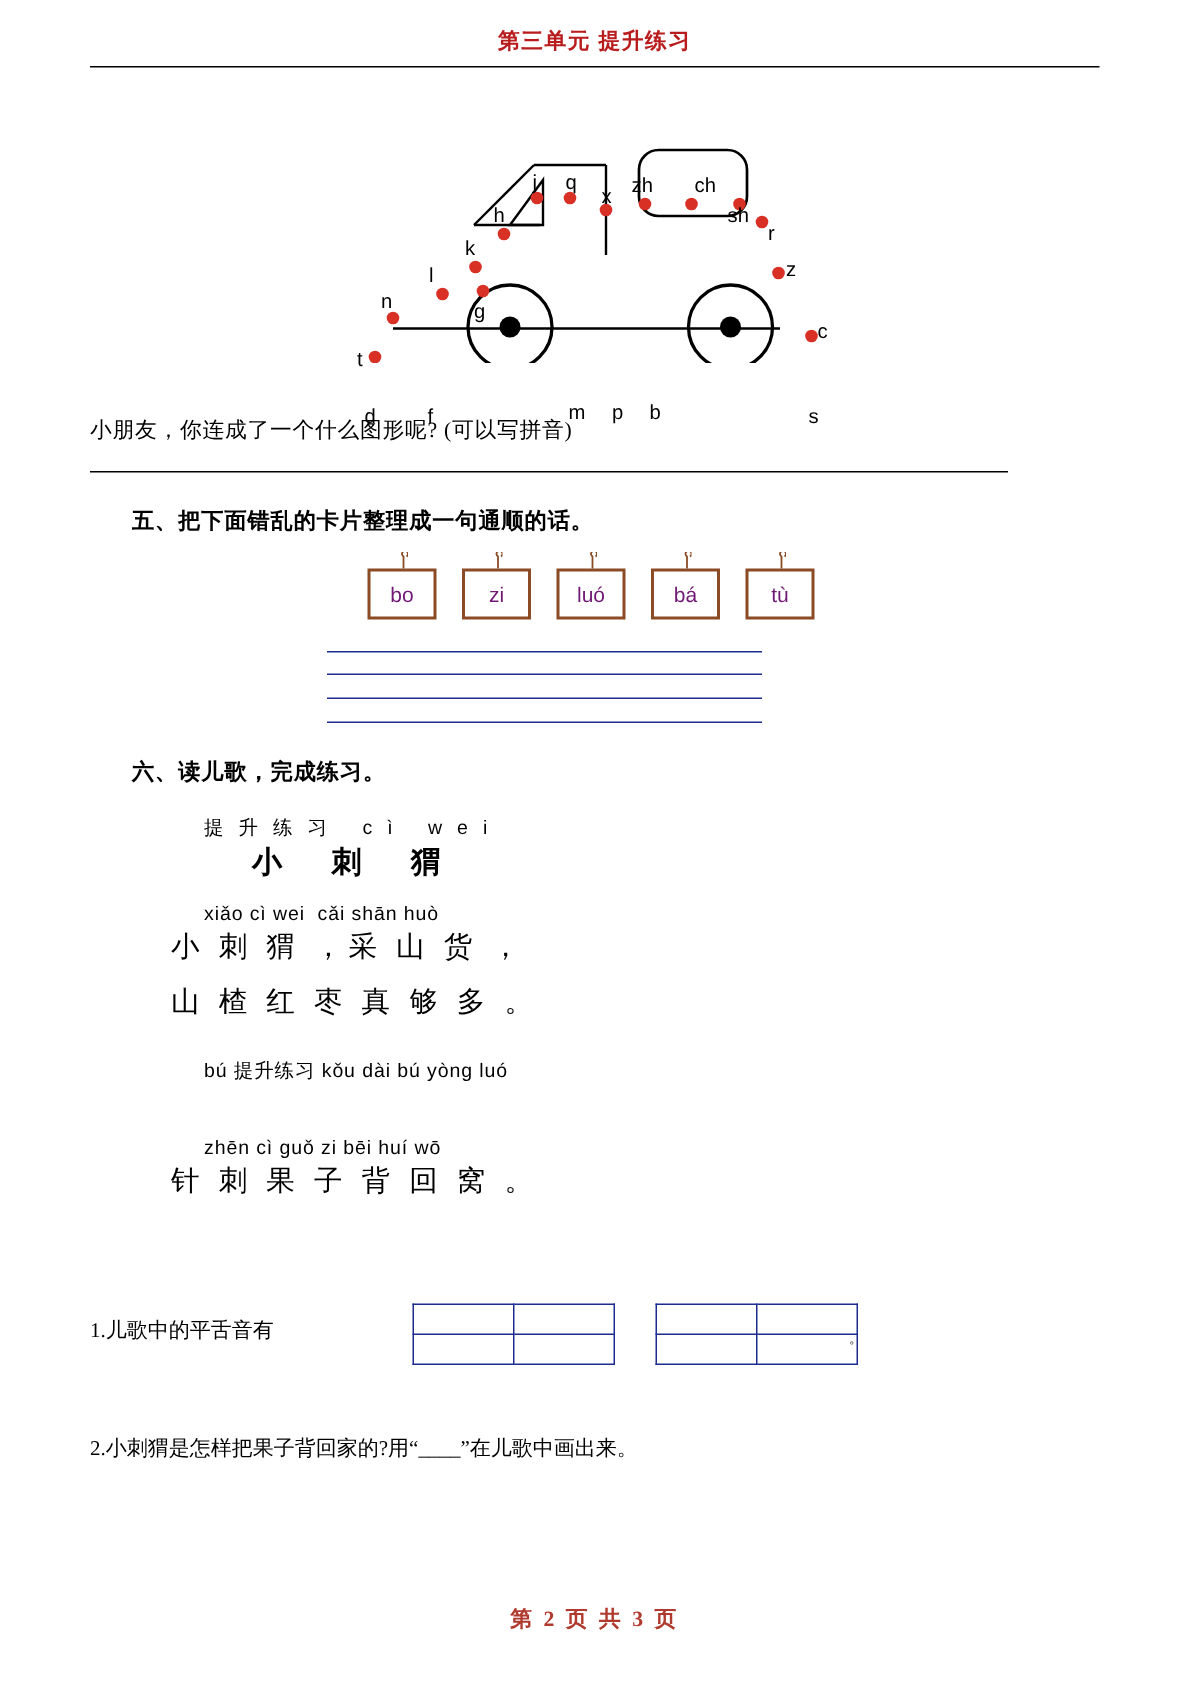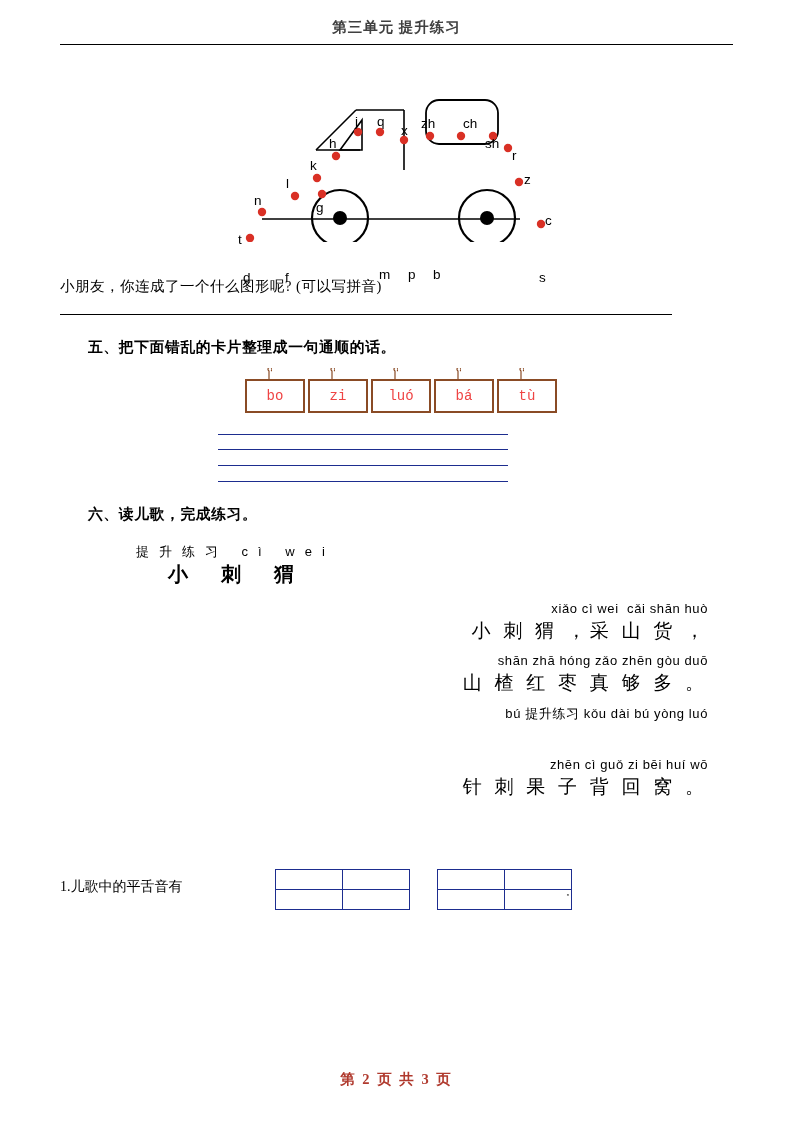--- a/index.html
+++ b/index.html
@@ -27,10 +27,10 @@
     left: 0;
     width: 793px;
     text-align: center;
-    font-family: Liberation Serif, serif;
+    font-family: Liberation Sans, sans-serif;
     font-weight: bold;
     font-size: 14.5px;
-    color: #404040;
+    color: #b91c1c;
     letter-spacing: 1px;
   }
   .rule {

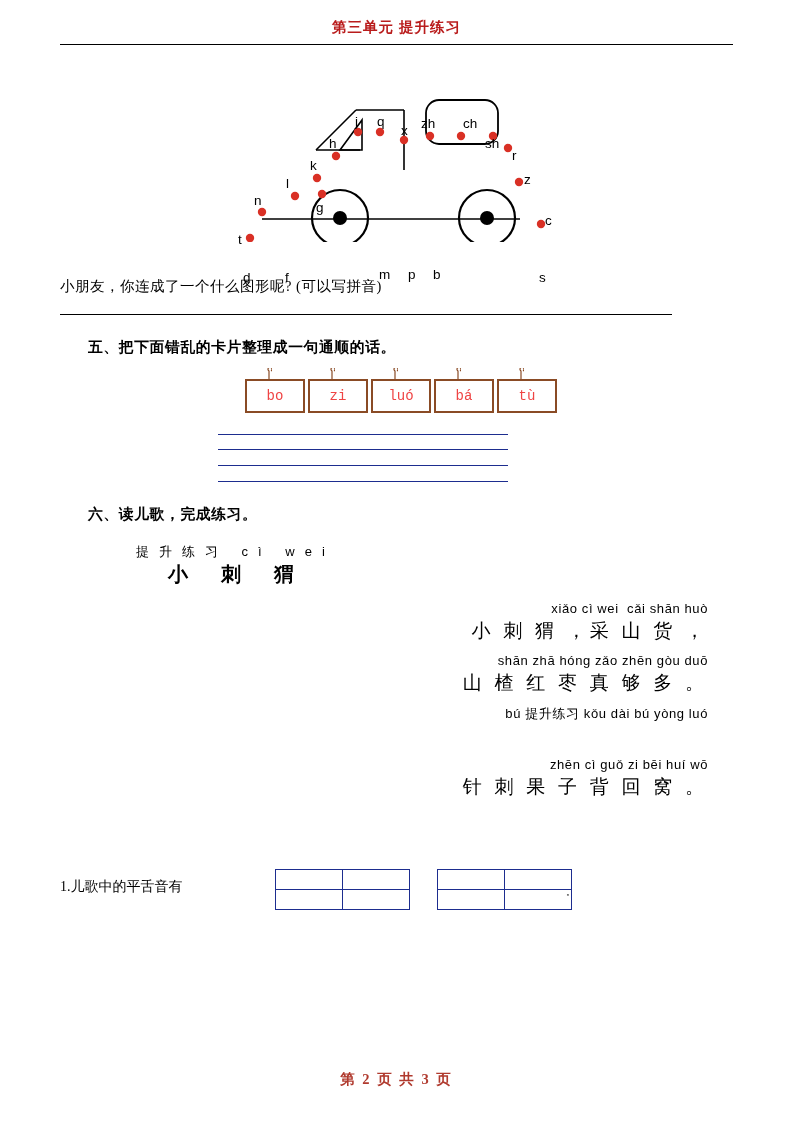--- a/index.html
+++ b/index.html
@@ -112,7 +112,7 @@
     position: absolute;
     left: 0;
     top: 11px;
-    width: 60px;
+    width: 46px;
     height: 34px;
     border: 2px solid #8a4b25;
     box-sizing: border-box;
@@ -120,9 +120,9 @@
     display: flex;
     align-items: center;
     justify-content: center;
-    font-family: Liberation Mono, monospace;
+    font-family: Liberation Sans, sans-serif;
     font-size: 14px;
-    color: #ef4444;
+    color: #701a75;
   }
 
   

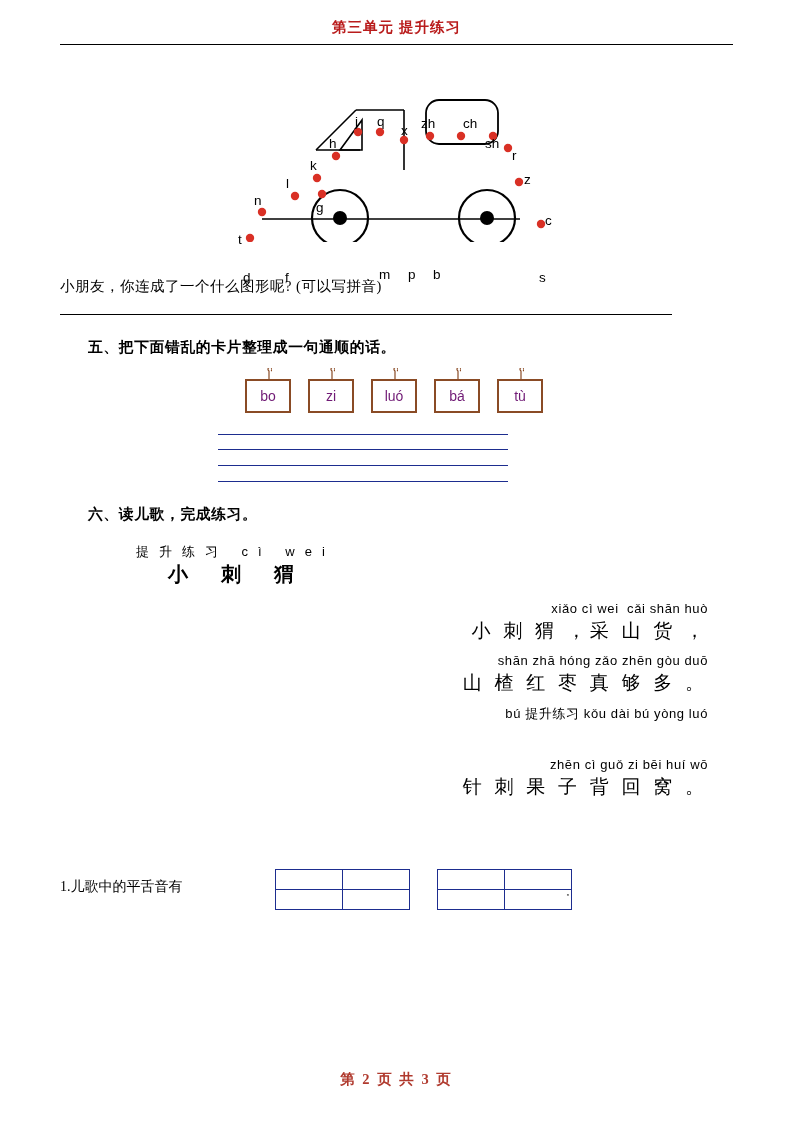--- a/index.html
+++ b/index.html
@@ -175,7 +175,6 @@
     position: absolute;
     left: 108px;
     width: 600px;
-    text-align: right;
   }
   .pline .py {
     font-family: "Liberation Sans", sans-serif;

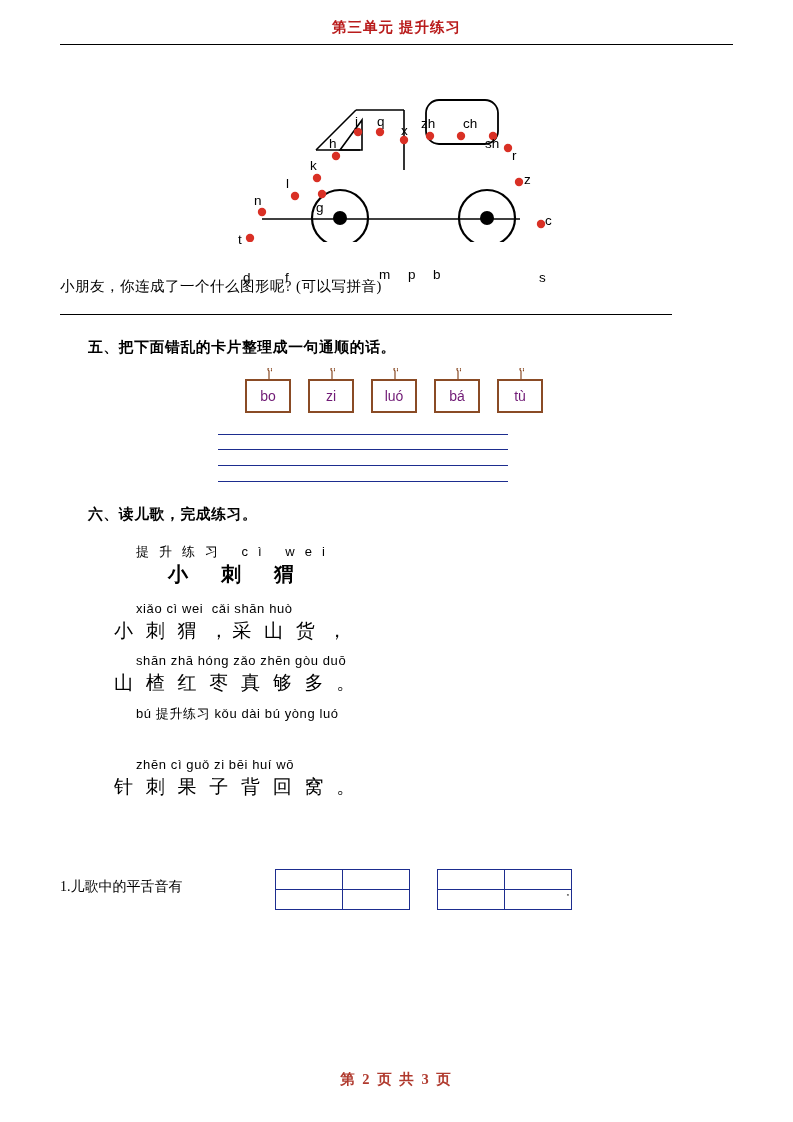--- a/index.html
+++ b/index.html
@@ -383,7 +383,6 @@
       <span class="hz">小 刺 猬 ，采 山 货 ，</span>
     </div>
     <div class="pline pl2">
-      <span class="py">shān zhā hóng zǎo zhēn gòu duō</span>
       <span class="hz">山 楂 红 枣 真 够 多 。</span>
     </div>
     <div class="pline pl3">

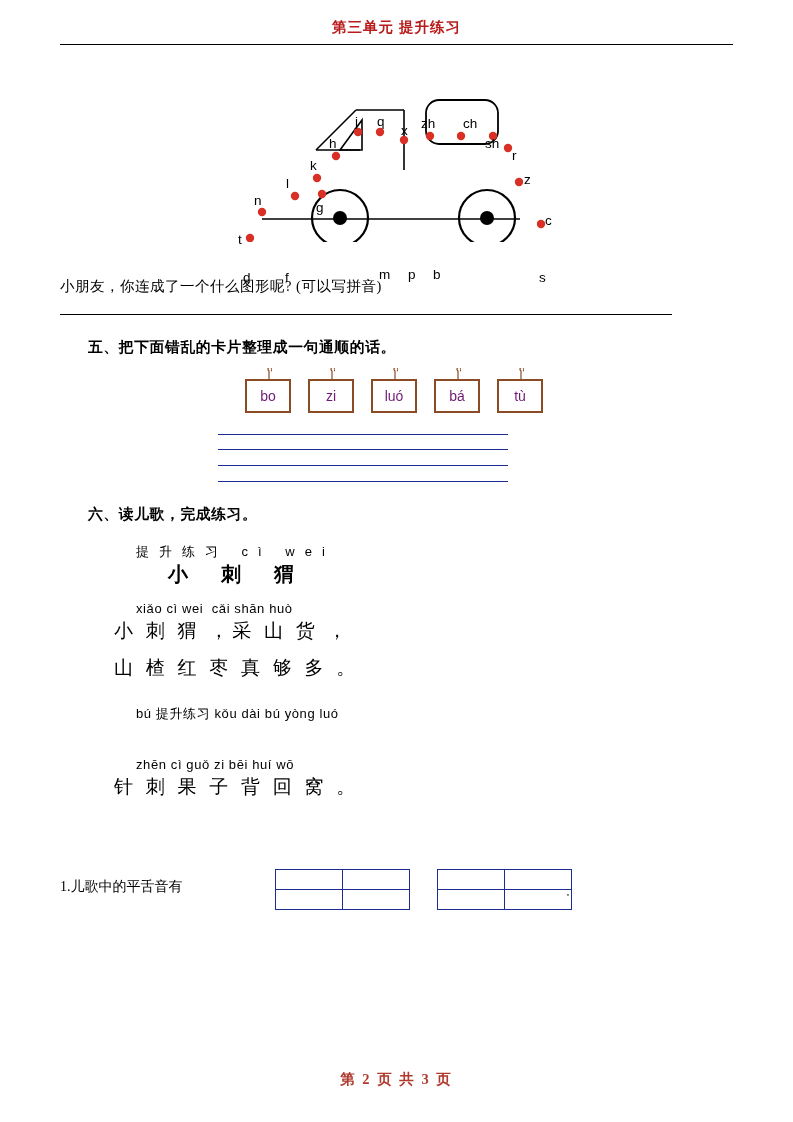--- a/index.html
+++ b/index.html
@@ -423,6 +423,7 @@
     </table>
   <span class="tiny-dot">。</span>
 
+  <div class="q2">2.小刺猬是怎样把果子背回家的?用“____”在儿歌中画出来。</div>
 
   <div class="footer">第 2 页 共 3 页</div>
 </div>

